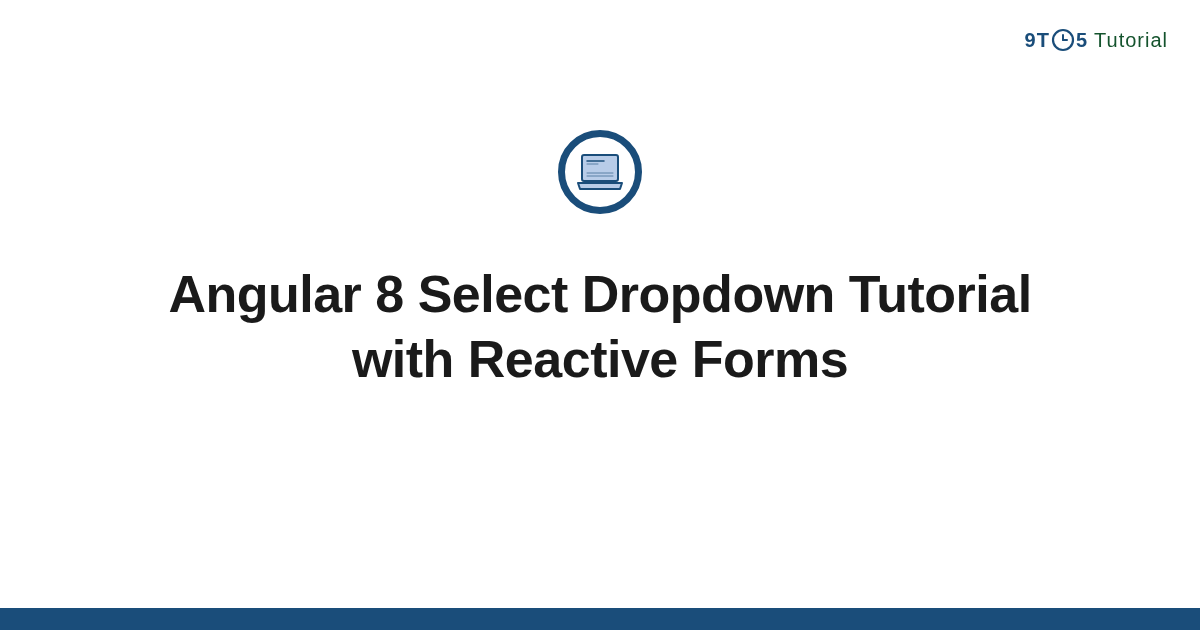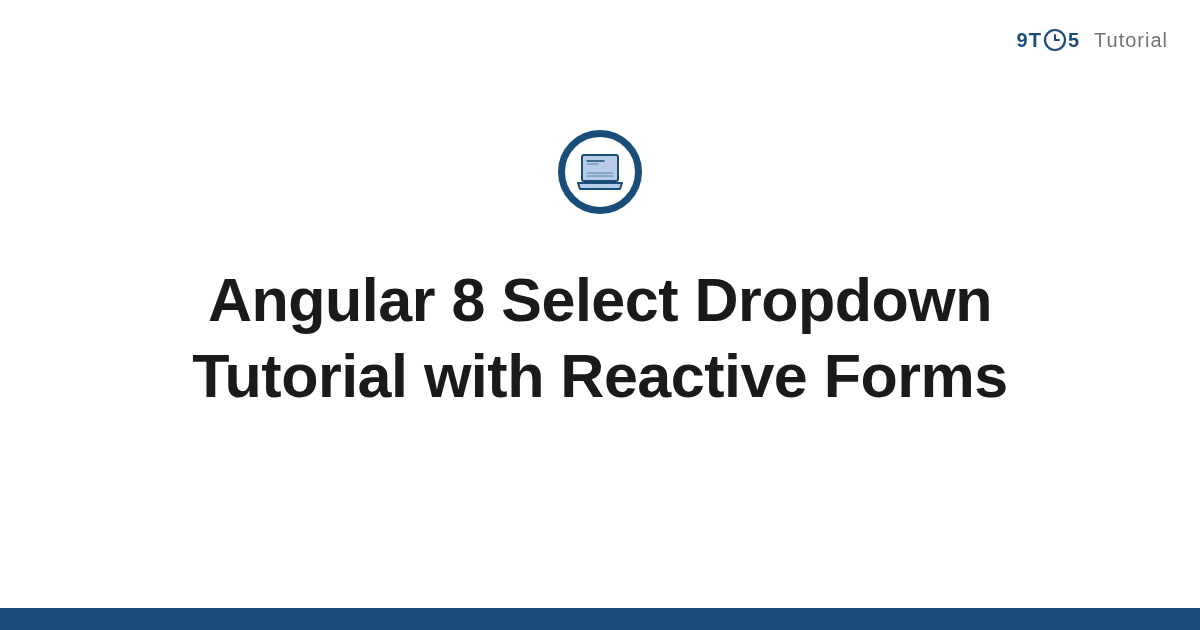--- a/index.html
+++ b/index.html
@@ -43,9 +43,9 @@
       font-weight: 600;
     }
     .logo .tutorial {
-      color: #737373;
+      color: #14532d;
       font-weight: 400;
-      margin-left: 14px;
+      margin-left: 6px;
     }
     .main-content {
       position: absolute;

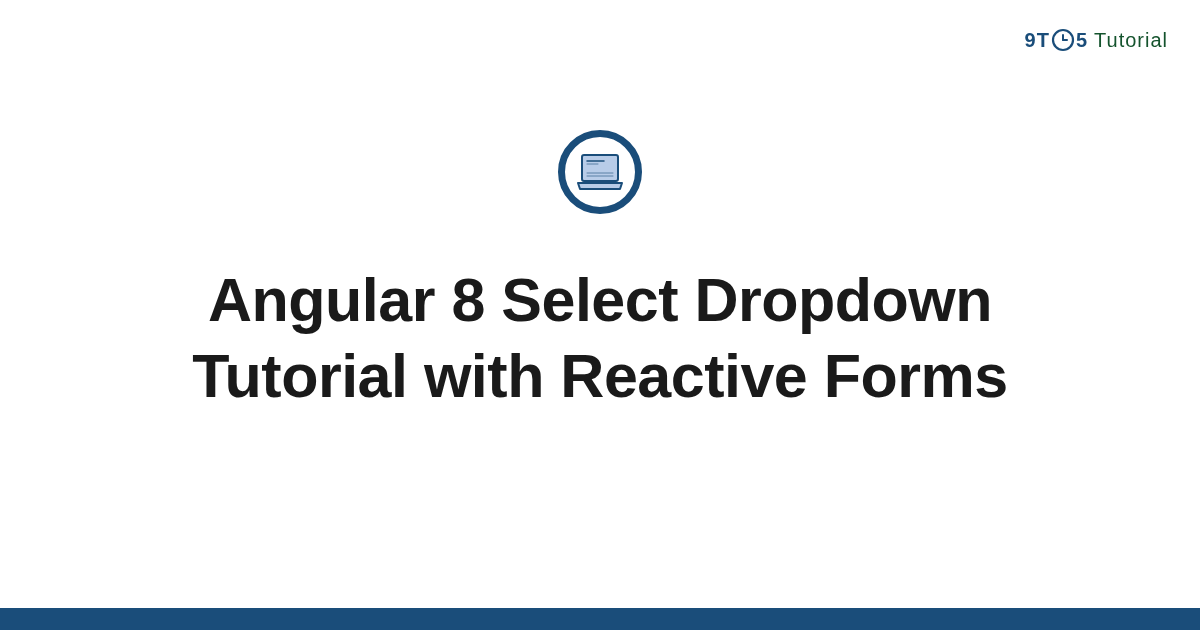--- a/index.html
+++ b/index.html
@@ -72,7 +72,7 @@
       height: 38px;
     }
     .title {
-      font-size: 61px;
+      font-size: 52px;
       font-weight: 700;
       color: #1a1a1a;
       text-align: center;

